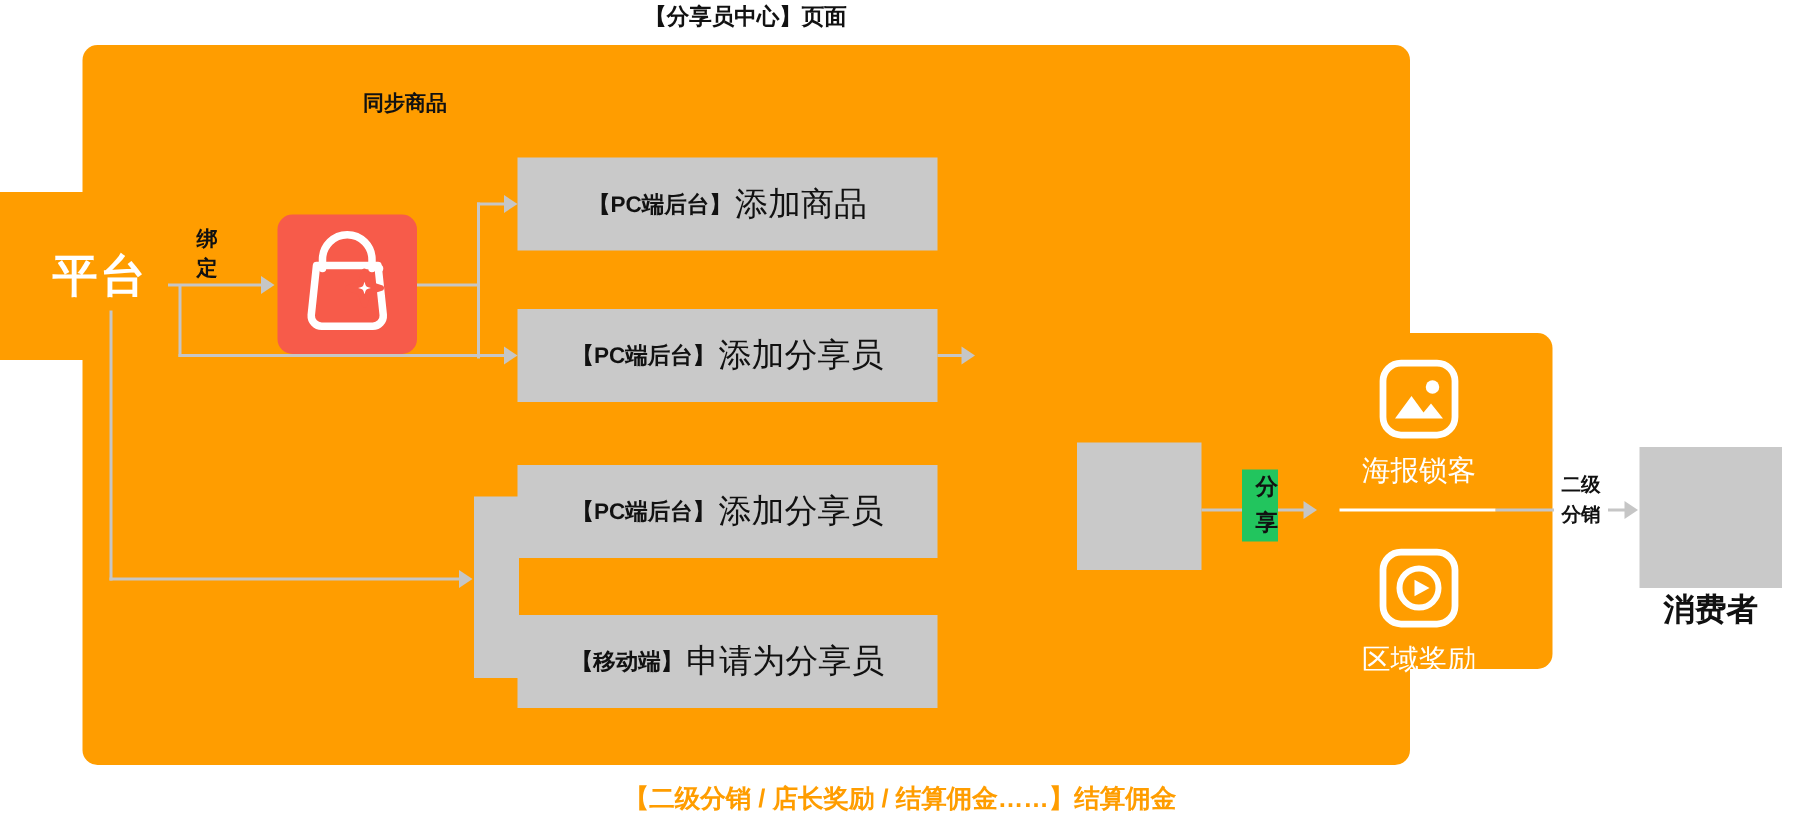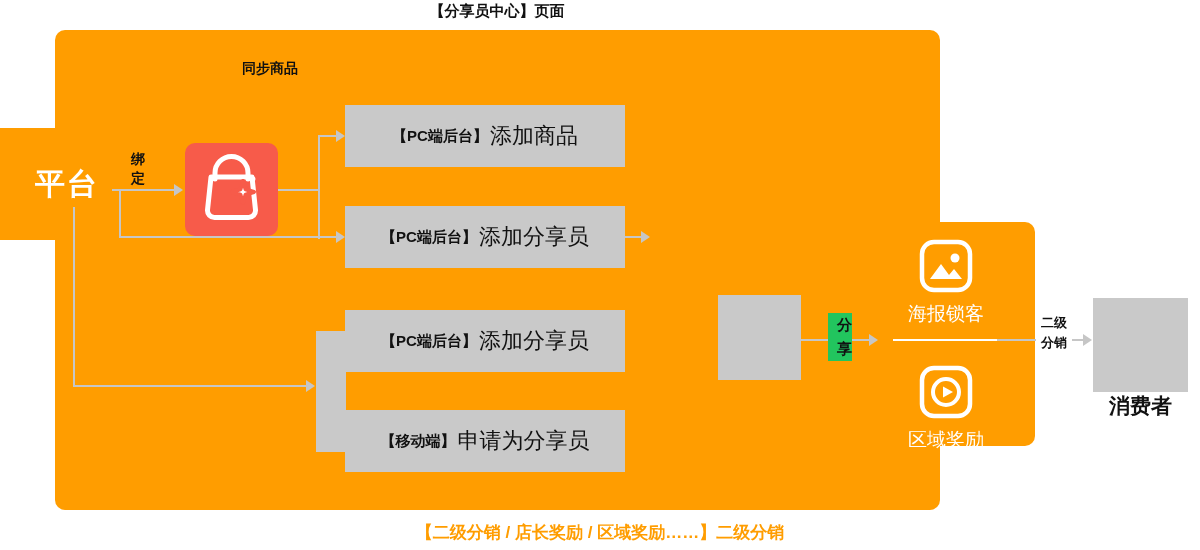--- a/index.html
+++ b/index.html
@@ -133,7 +133,7 @@
   <div class="lbl sync-label">同步商品</div>
   <div class="lbl share-label">分享</div>
   <div class="lbl scan-label">二级分销</div>
-  <div class="lbl bottom-caption">【二级分销 / 店长奖励 / 区域奖励……】二级分销</div>
+  <div class="lbl bottom-caption">【二级分销 / 店长奖励 / 结算佣金……】结算佣金</div>
 
 </div>
 

